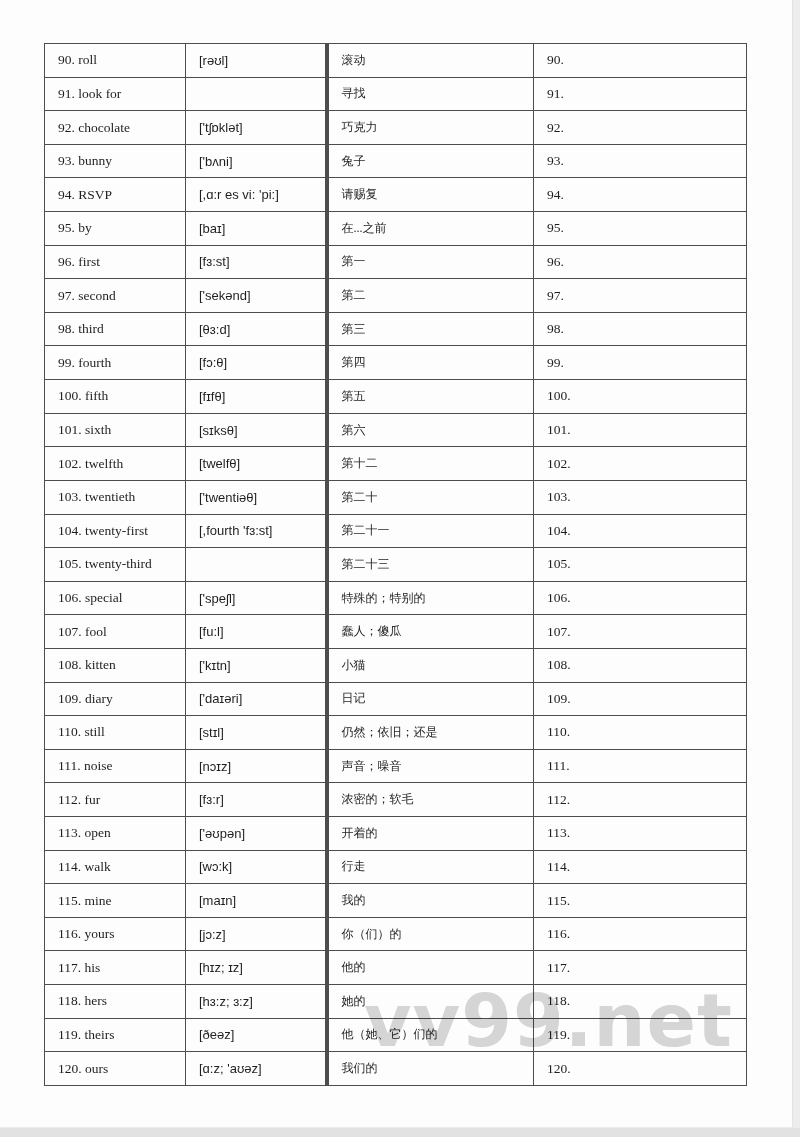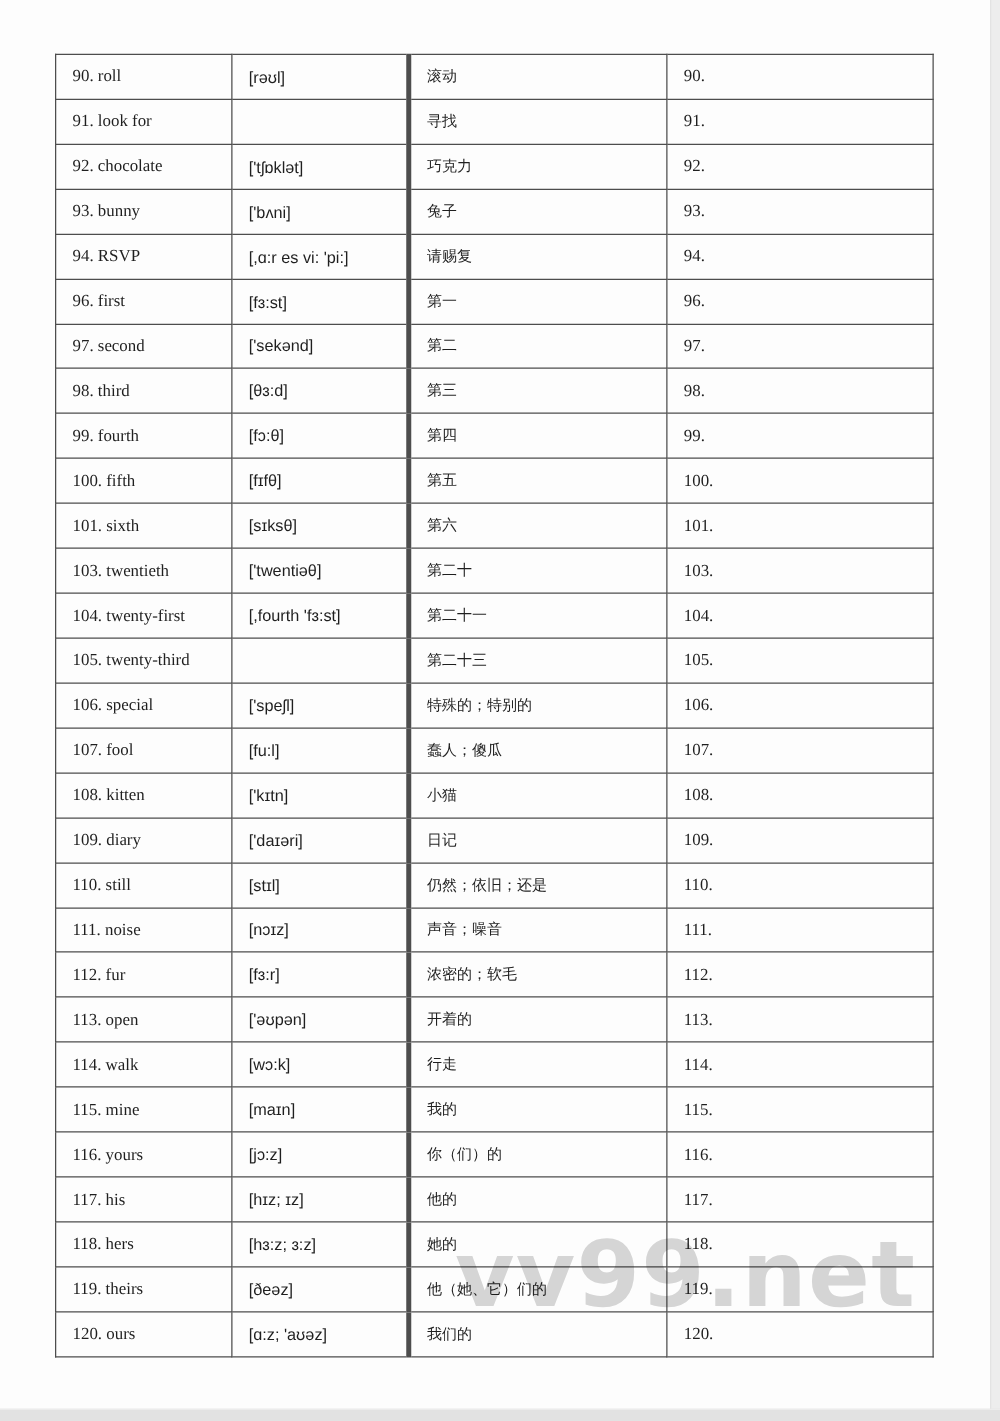--- a/index.html
+++ b/index.html
@@ -126,6 +126,12 @@
     <td class="cell-index">94.</td>
   </tr>
 
+  <tr>
+    <td class="cell-entry">95. by</td>
+    <td class="cell-phonetic">[baɪ]</td>
+    <td class="cell-meaning">在...之前</td>
+    <td class="cell-index">95.</td>
+  </tr>
 
   <tr>
     <td class="cell-entry">96. first</td>

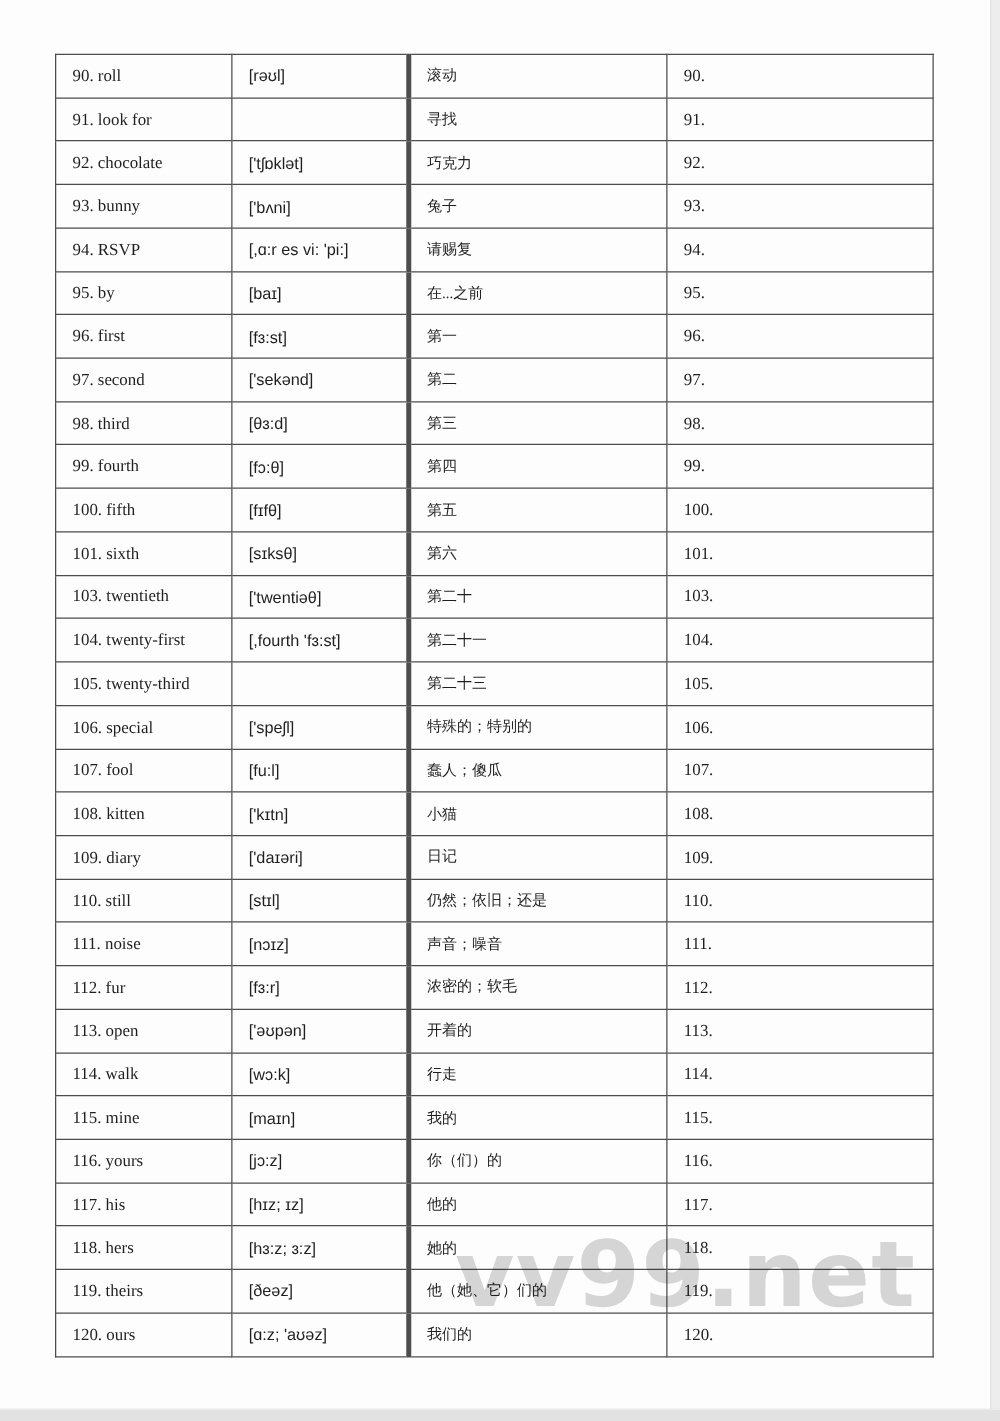--- a/index.html
+++ b/index.html
@@ -175,6 +175,12 @@
     <td class="cell-index">101.</td>
   </tr>
 
+  <tr>
+    <td class="cell-entry">102. twelfth</td>
+    <td class="cell-phonetic">[twelfθ]</td>
+    <td class="cell-meaning">第十二</td>
+    <td class="cell-index">102.</td>
+  </tr>
 
   <tr>
     <td class="cell-entry">103. twentieth</td>

